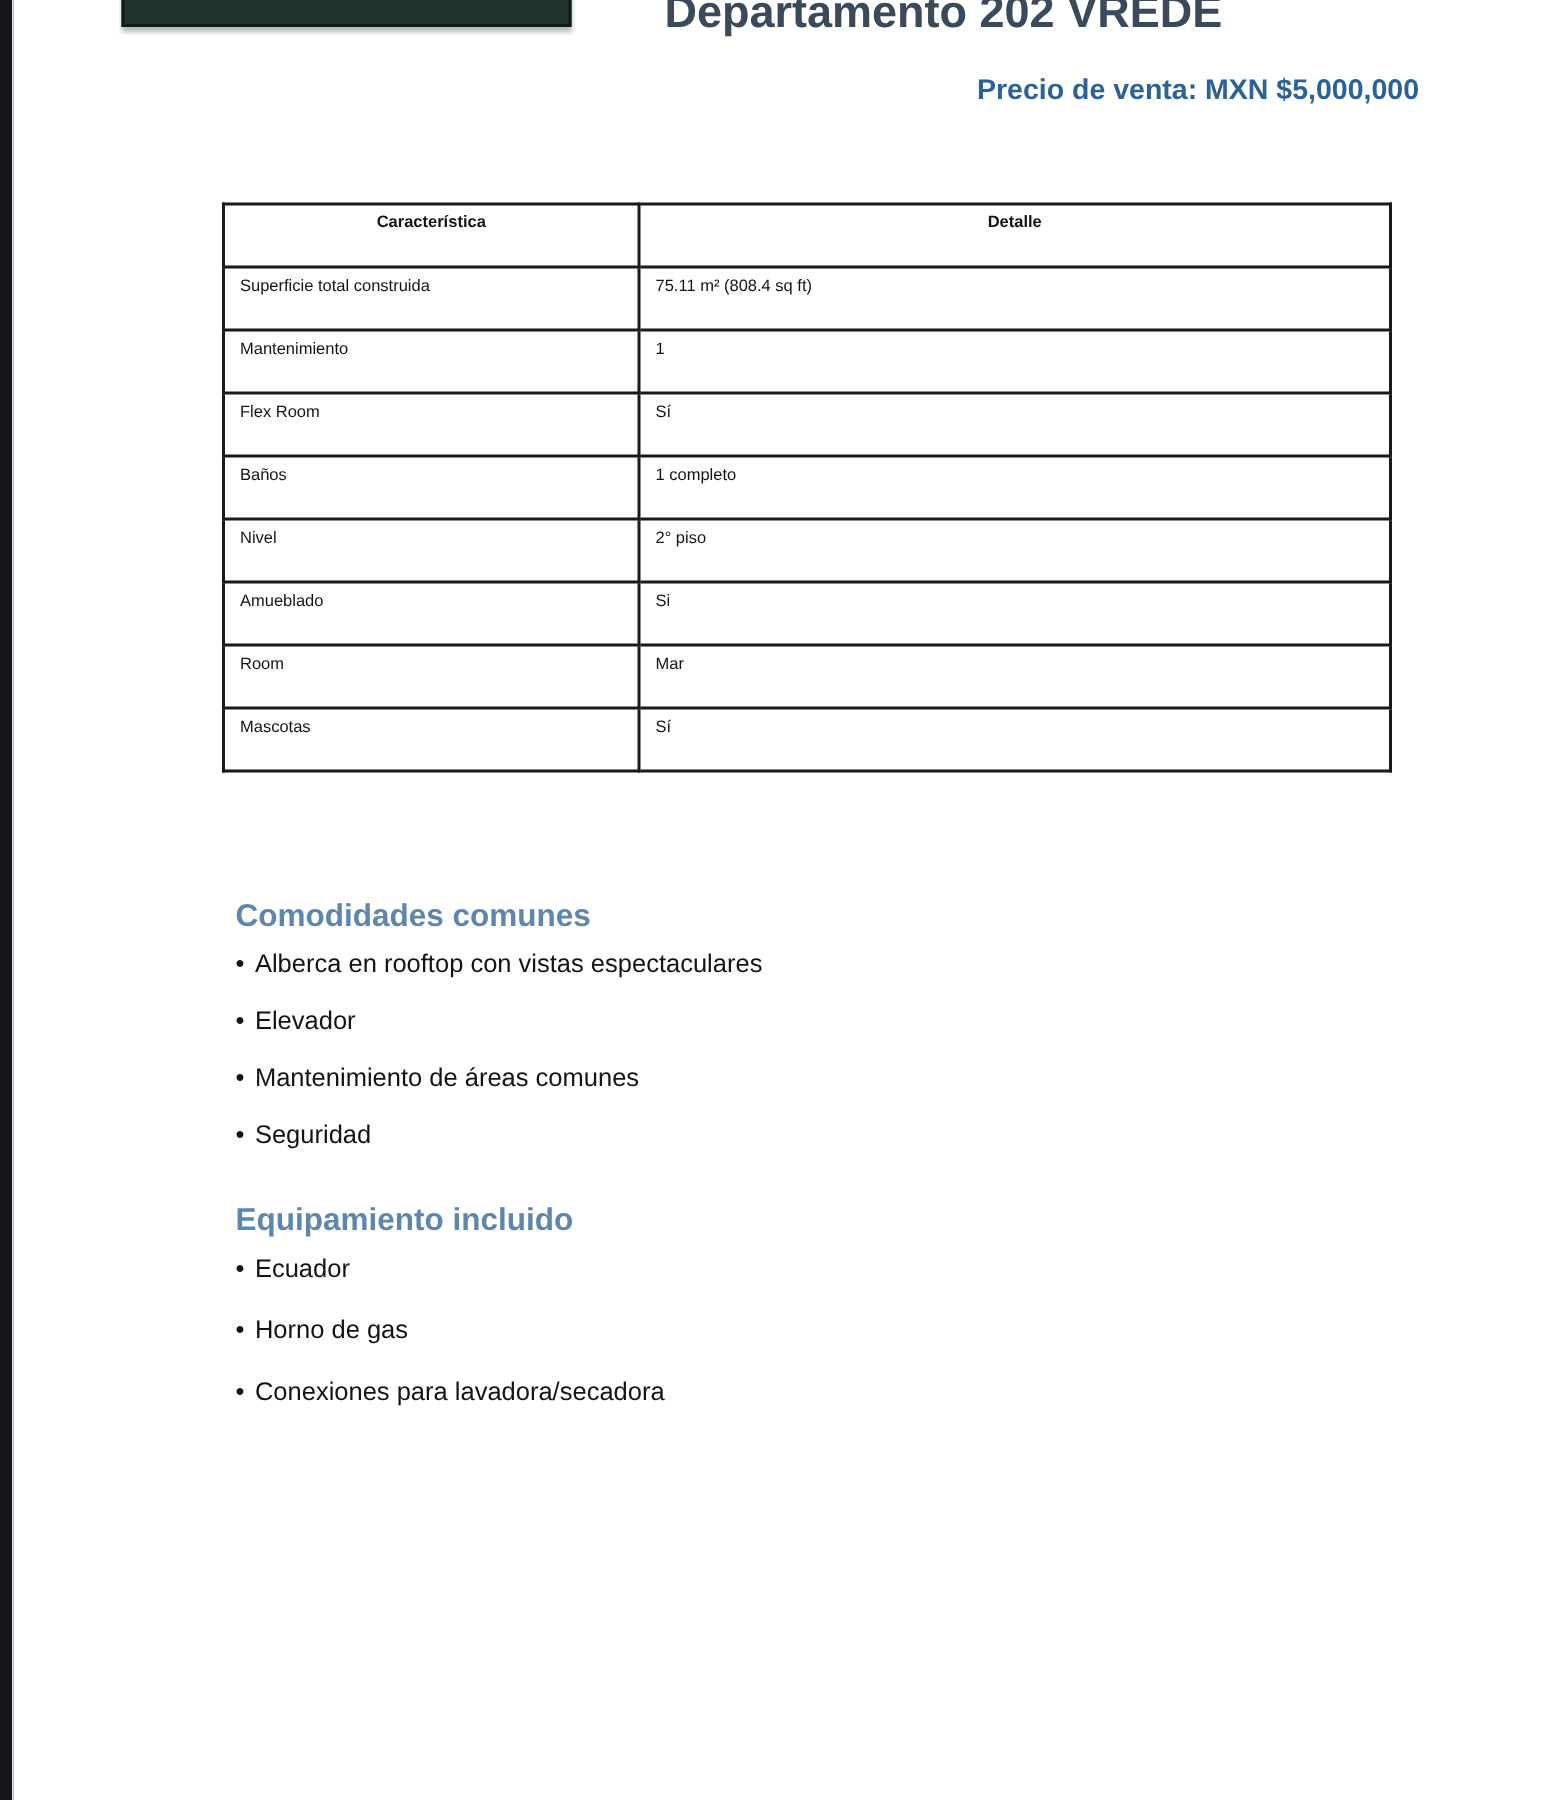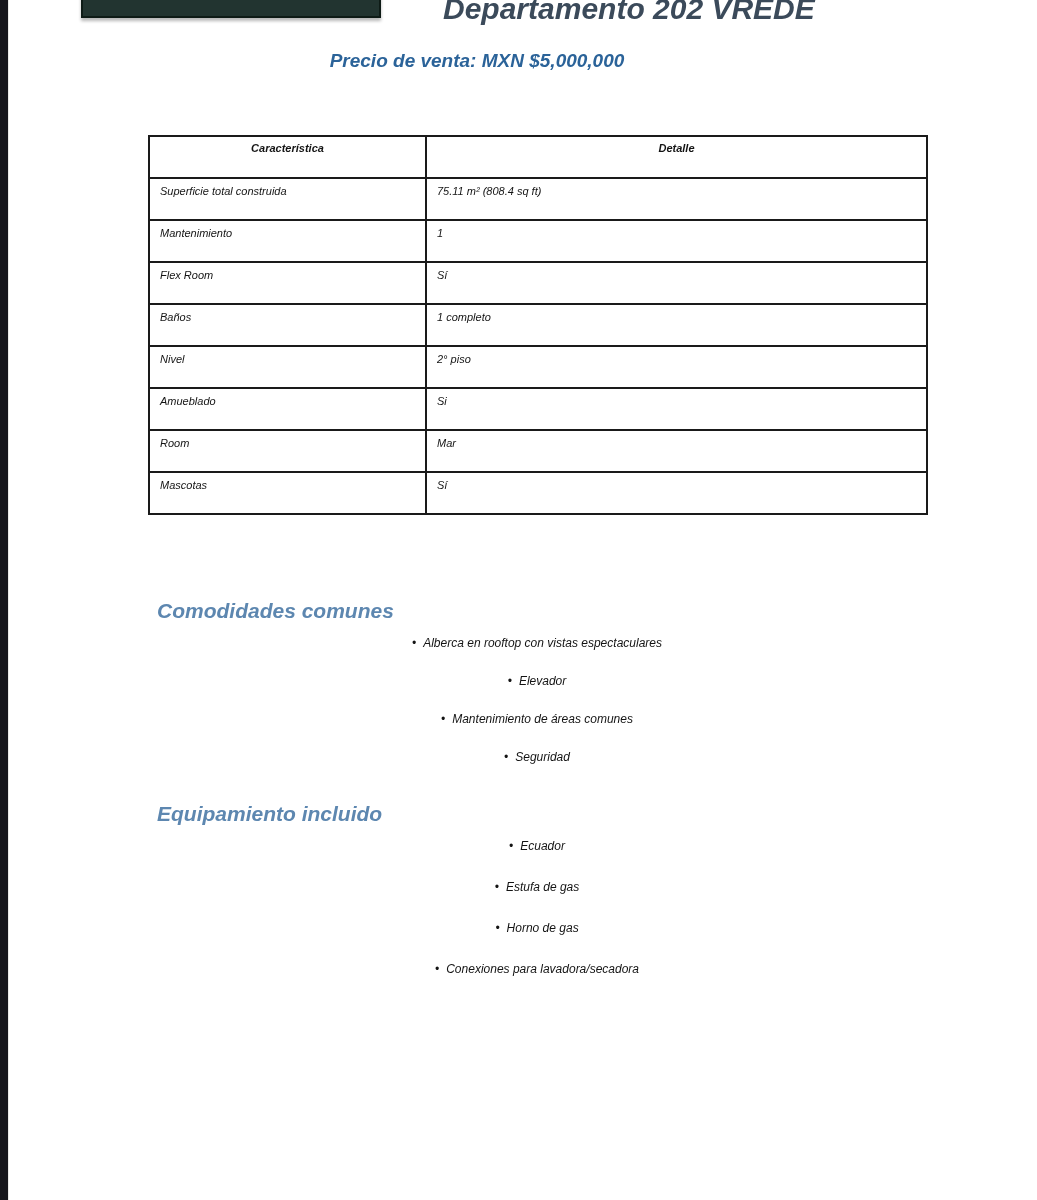--- a/index.html
+++ b/index.html
@@ -10,7 +10,7 @@
     position: relative;
     overflow: hidden;
   }
-  .page { position: relative; width: 946px; height: 1200px; background: #fff; overflow: hidden; font-style: italic; }
+  .page { position: relative; width: 946px; height: 1200px; background: #fff; overflow: hidden; }
 
   .left-strip {
     position: absolute; left: 0; top: 0; width: 8px; height: 100%;

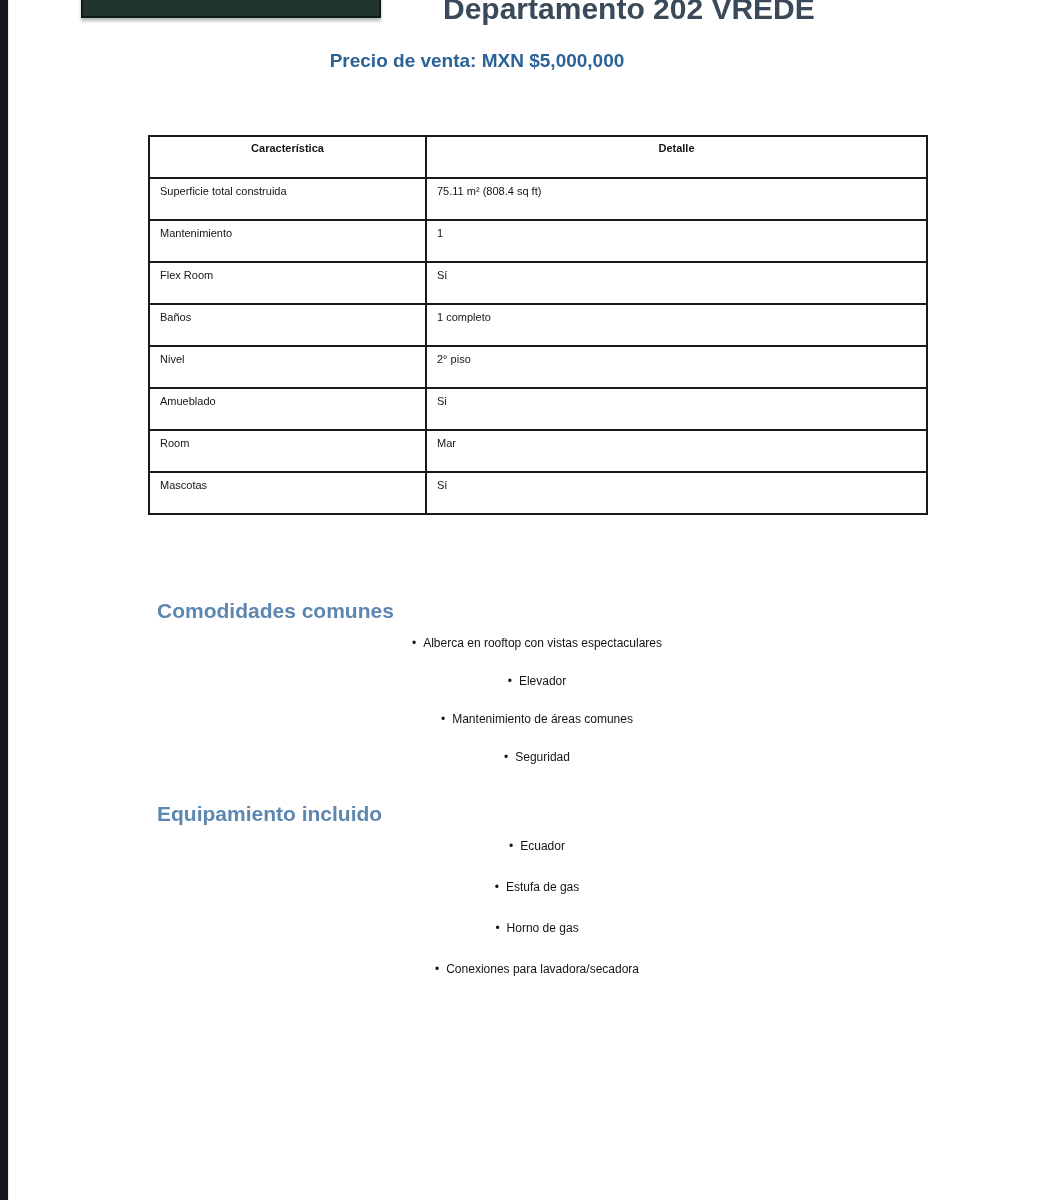--- a/index.html
+++ b/index.html
@@ -34,7 +34,7 @@
 
   .price {
     position: absolute; top: 50px; left: 8px; right: 0;
-    text-align: center;
+    text-align: right;
     font-size: 19px; font-weight: bold;
     color: var(--price-text, #2b6399);
   }

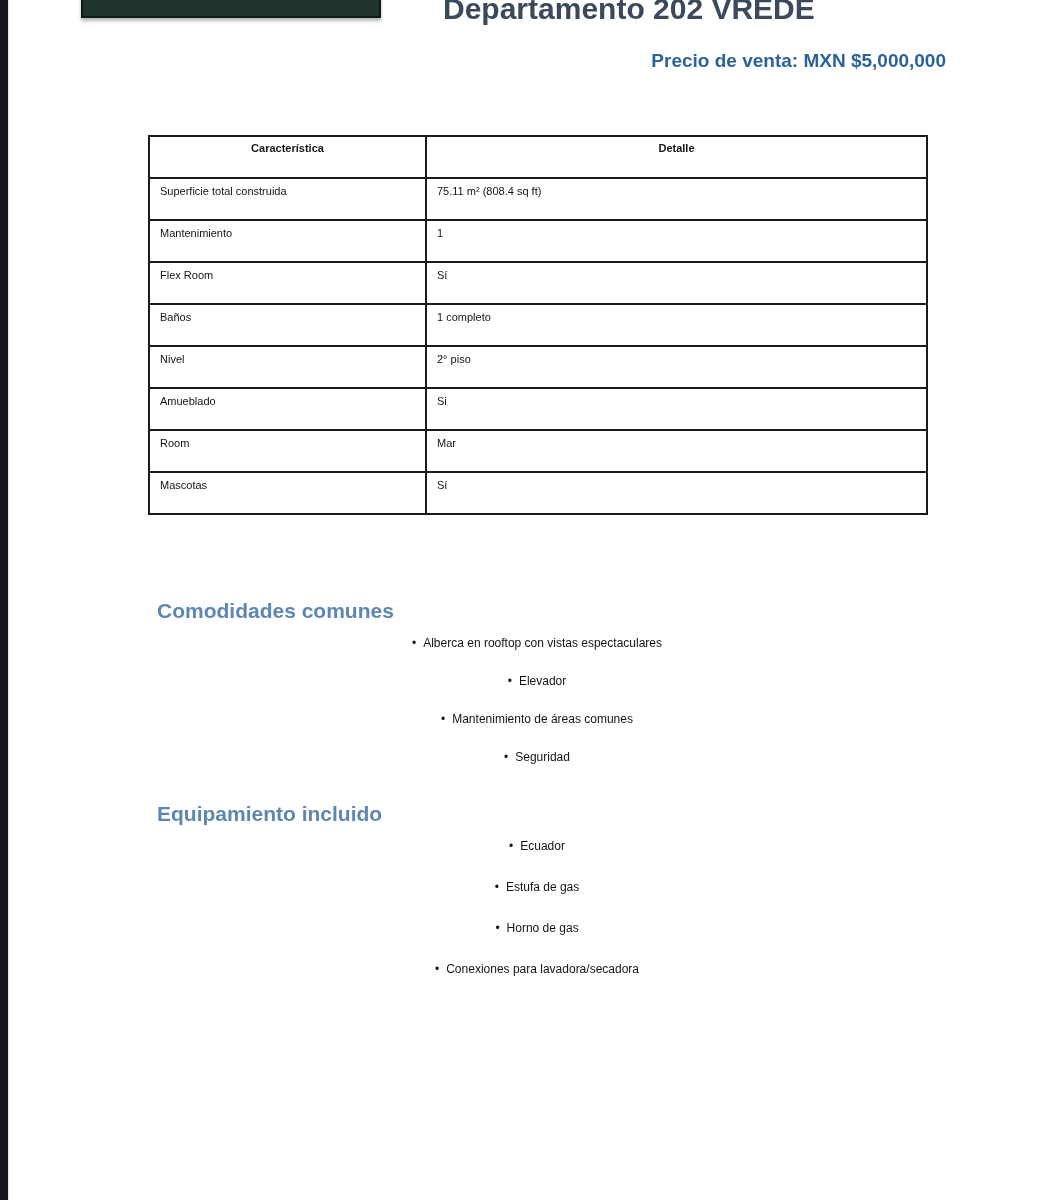--- a/index.html
+++ b/index.html
@@ -67,10 +67,9 @@
     color: var(--section-heading, #5d87b0);
   }
   .bullet-item {
-    font-size: 12px; line-height: 20px;
+    font-size: 17px; line-height: 20px;
     color: var(--body-text, #141414);
     white-space: nowrap;
-    text-align: center;
   }
   .sec-0 .bullet-item { margin-bottom: 18px; }
   .sec-1 .bullet-item { margin-bottom: 21px; }

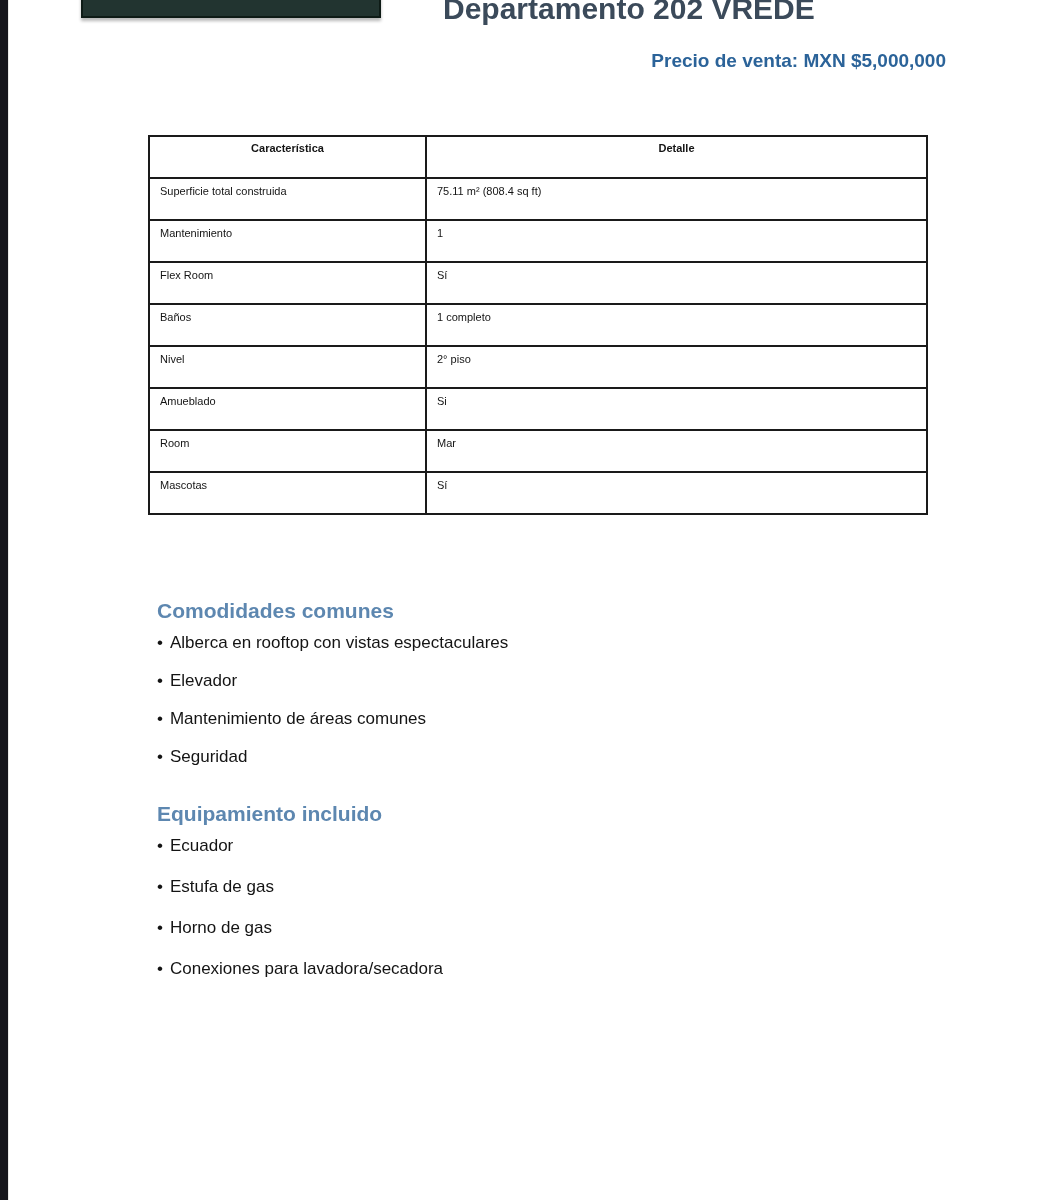--- a/index.html
+++ b/index.html
@@ -171,9 +171,6 @@
       <span class="bullet">•</span><span class="item-text">Ecuador</span>
     </div>
 
-    <div class="bullet-item">
-      <span class="bullet">•</span><span class="item-text">Estufa de gas</span>
-    </div>
 
     <div class="bullet-item">
       <span class="bullet">•</span><span class="item-text">Horno de gas</span>

